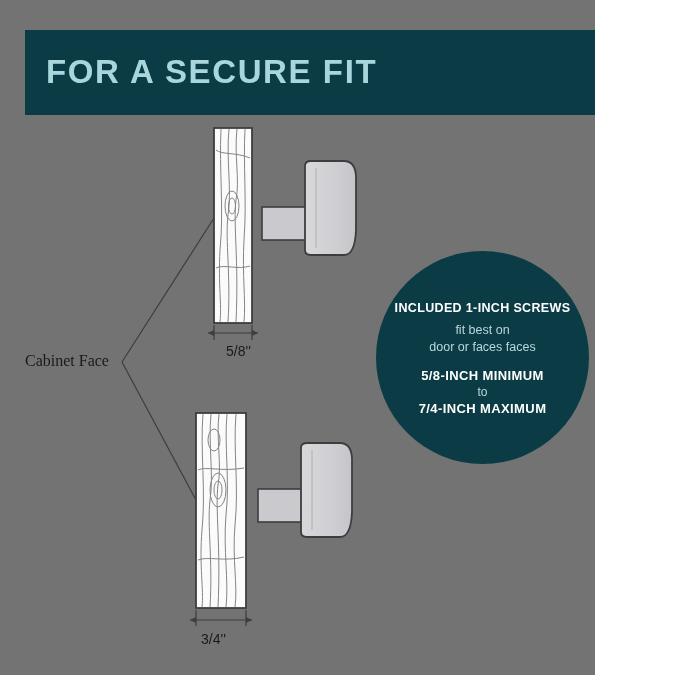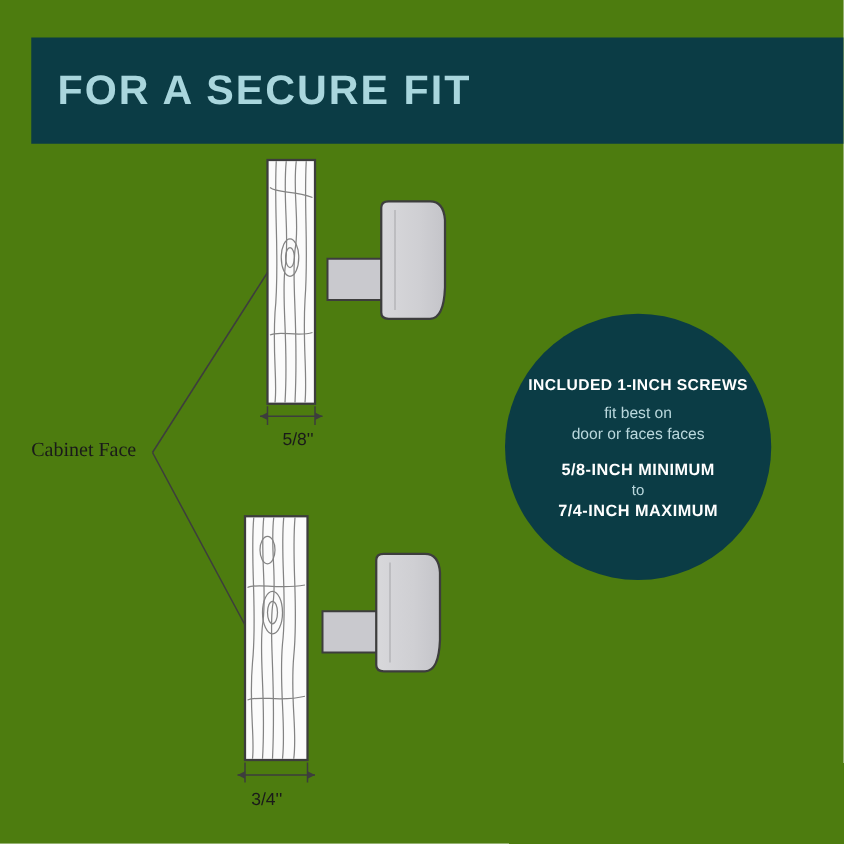--- a/index.html
+++ b/index.html
@@ -12,9 +12,9 @@
   }
   #page {
     position: relative;
-    width: 675px;
+    width: 595px;
     height: 675px;
-    background: #4d7c0f;
+    background: #737373;
     overflow: hidden;
   }
 

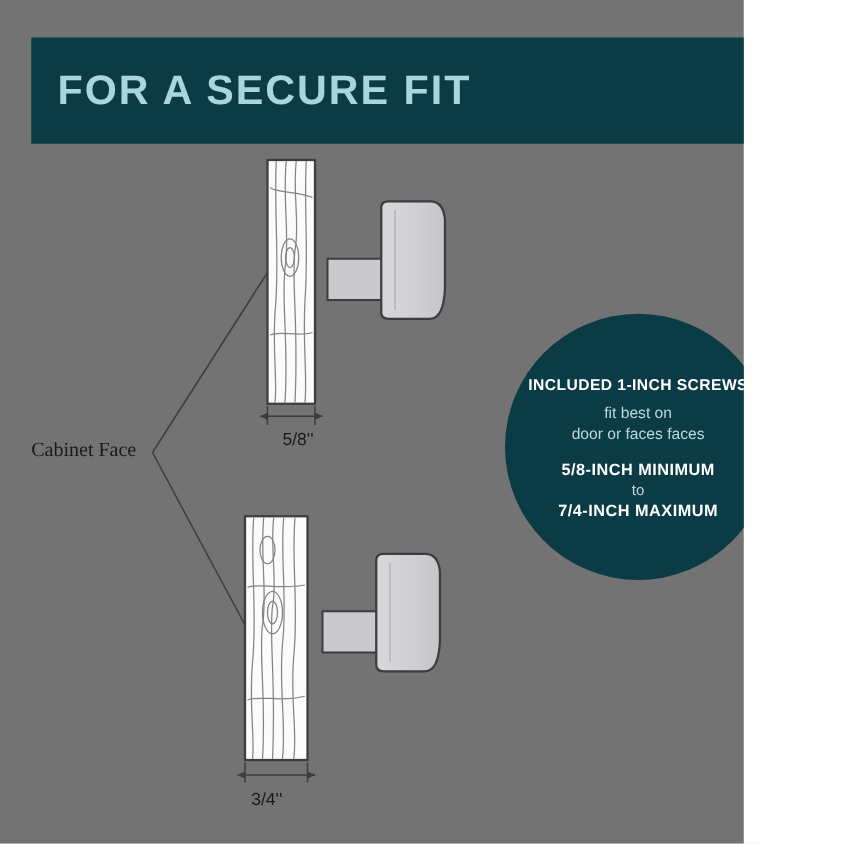--- a/index.html
+++ b/index.html
@@ -52,7 +52,7 @@
   
   .callout-circle {
     position: absolute;
-    left: 404px;
+    left: 376px;
     top: 251px;
     width: 213px;
     height: 213px;

